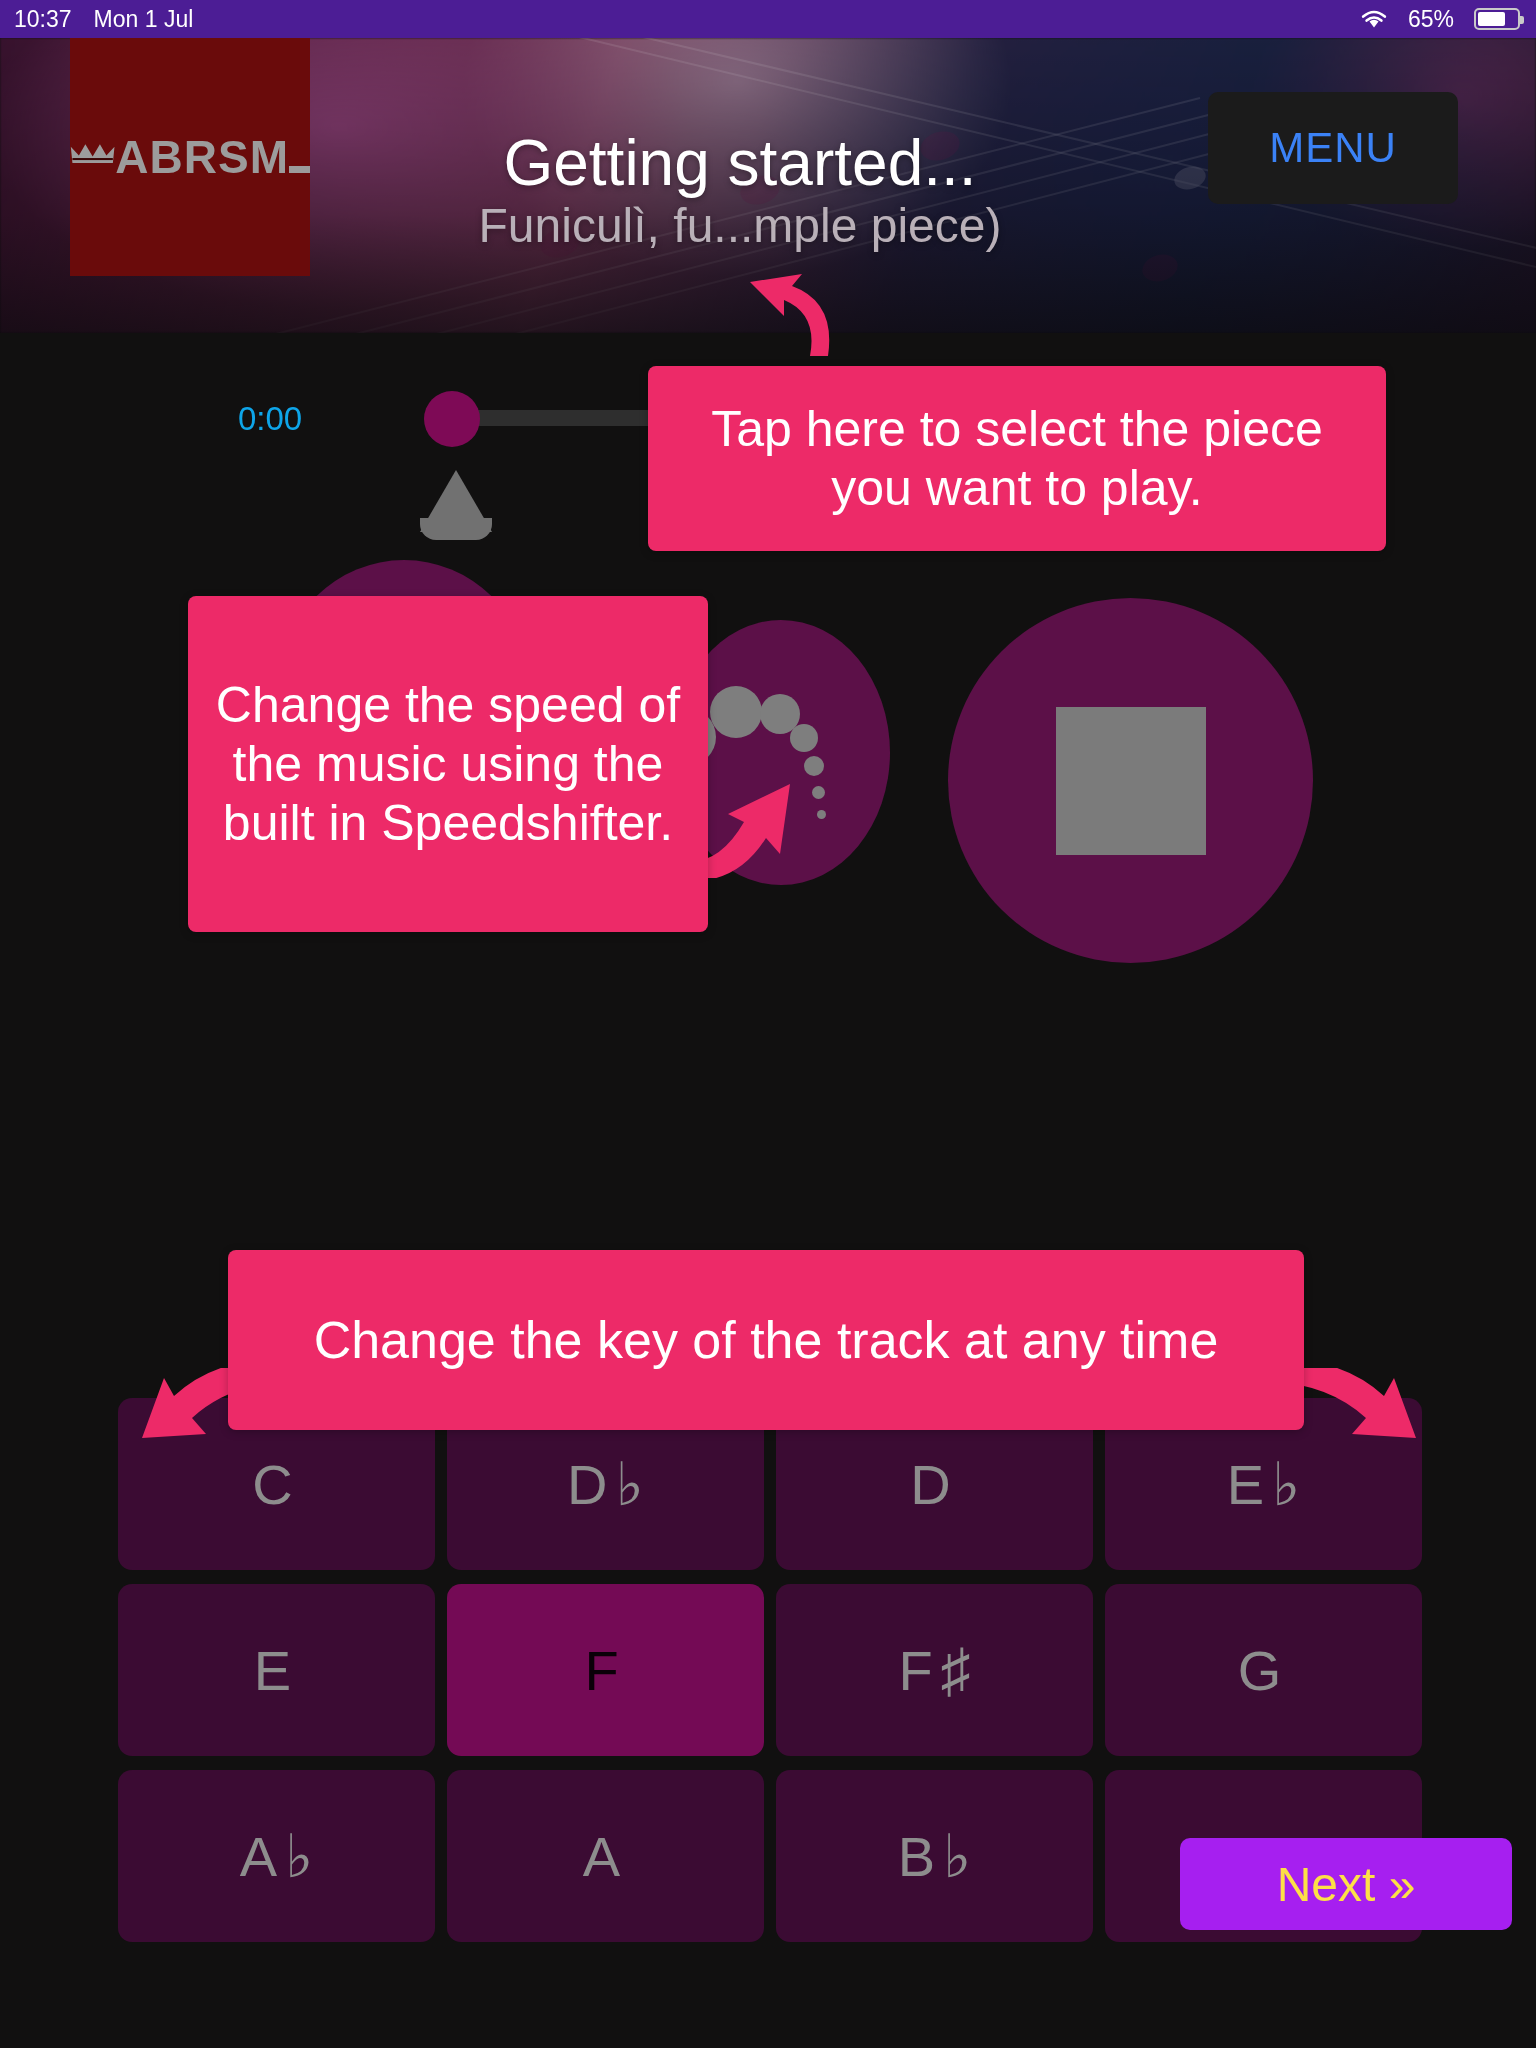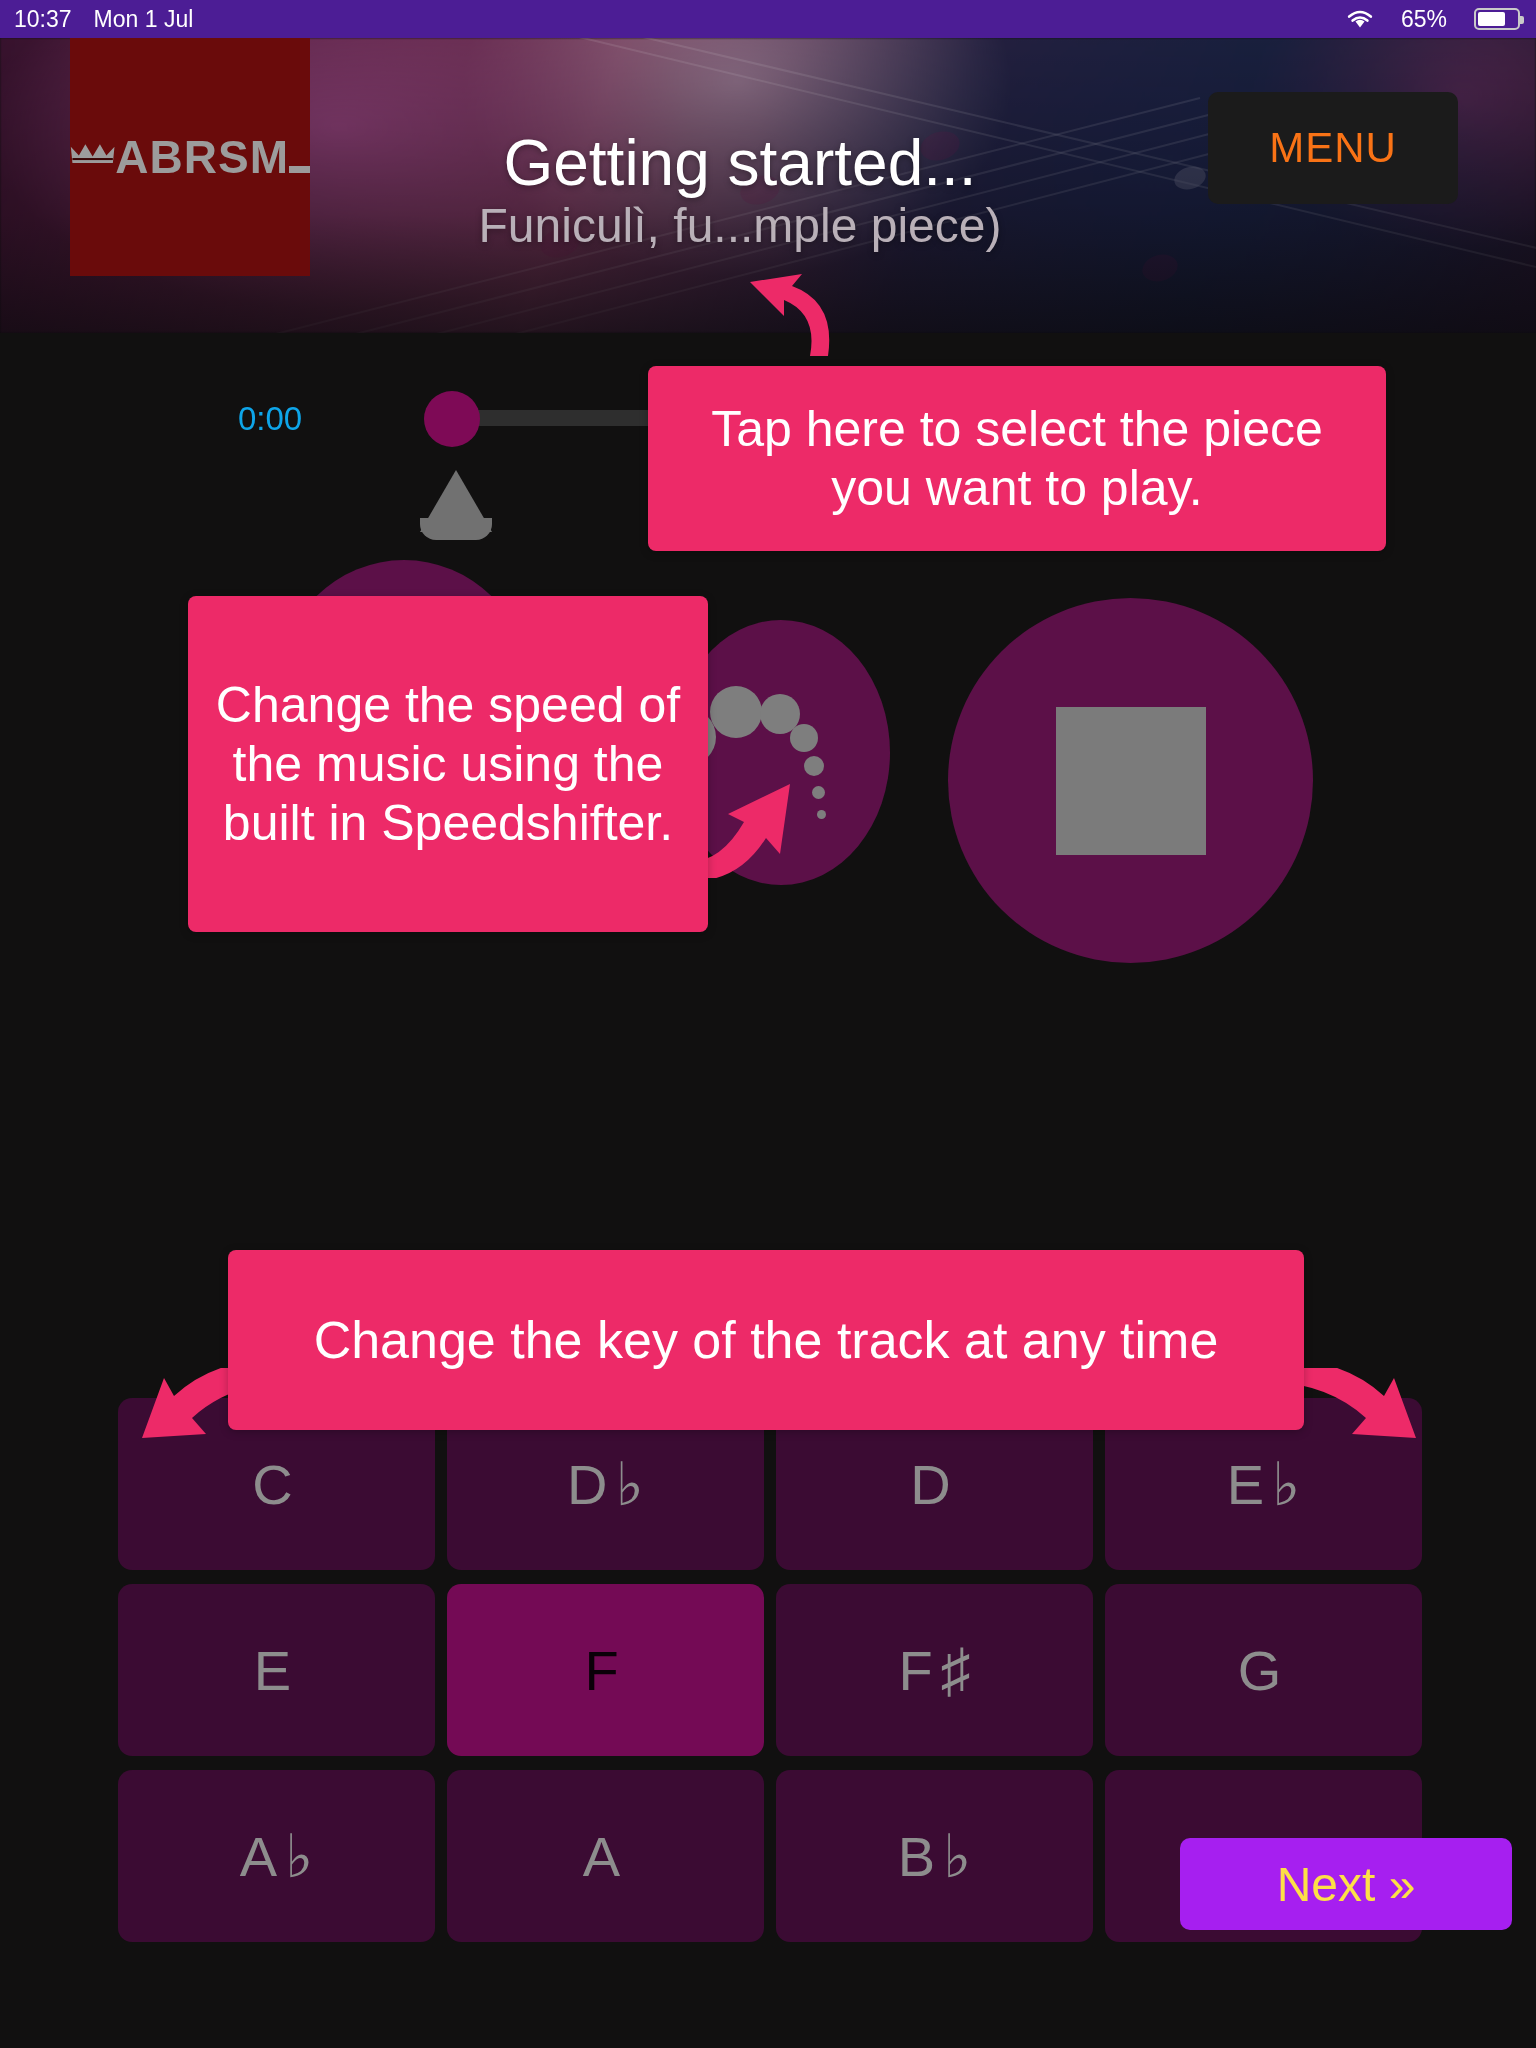--- a/index.html
+++ b/index.html
@@ -26,7 +26,7 @@
     z-index: 60;
   }
   .sb-left { display: flex; align-items: center; gap: 22px; margin-left: 14px; }
-  .sb-right { margin-left: auto; display: flex; align-items: center; gap: 27px; margin-right: 16px; }
+  .sb-right { margin-left: auto; display: flex; align-items: center; gap: 20px; margin-right: 16px; }
   .wifi-icon { width: 28px; height: 22px; position: relative; display: inline-block; }
   .battery {
     width: 46px; height: 22px; border: 2px solid #c9c9c9; border-radius: 5px;

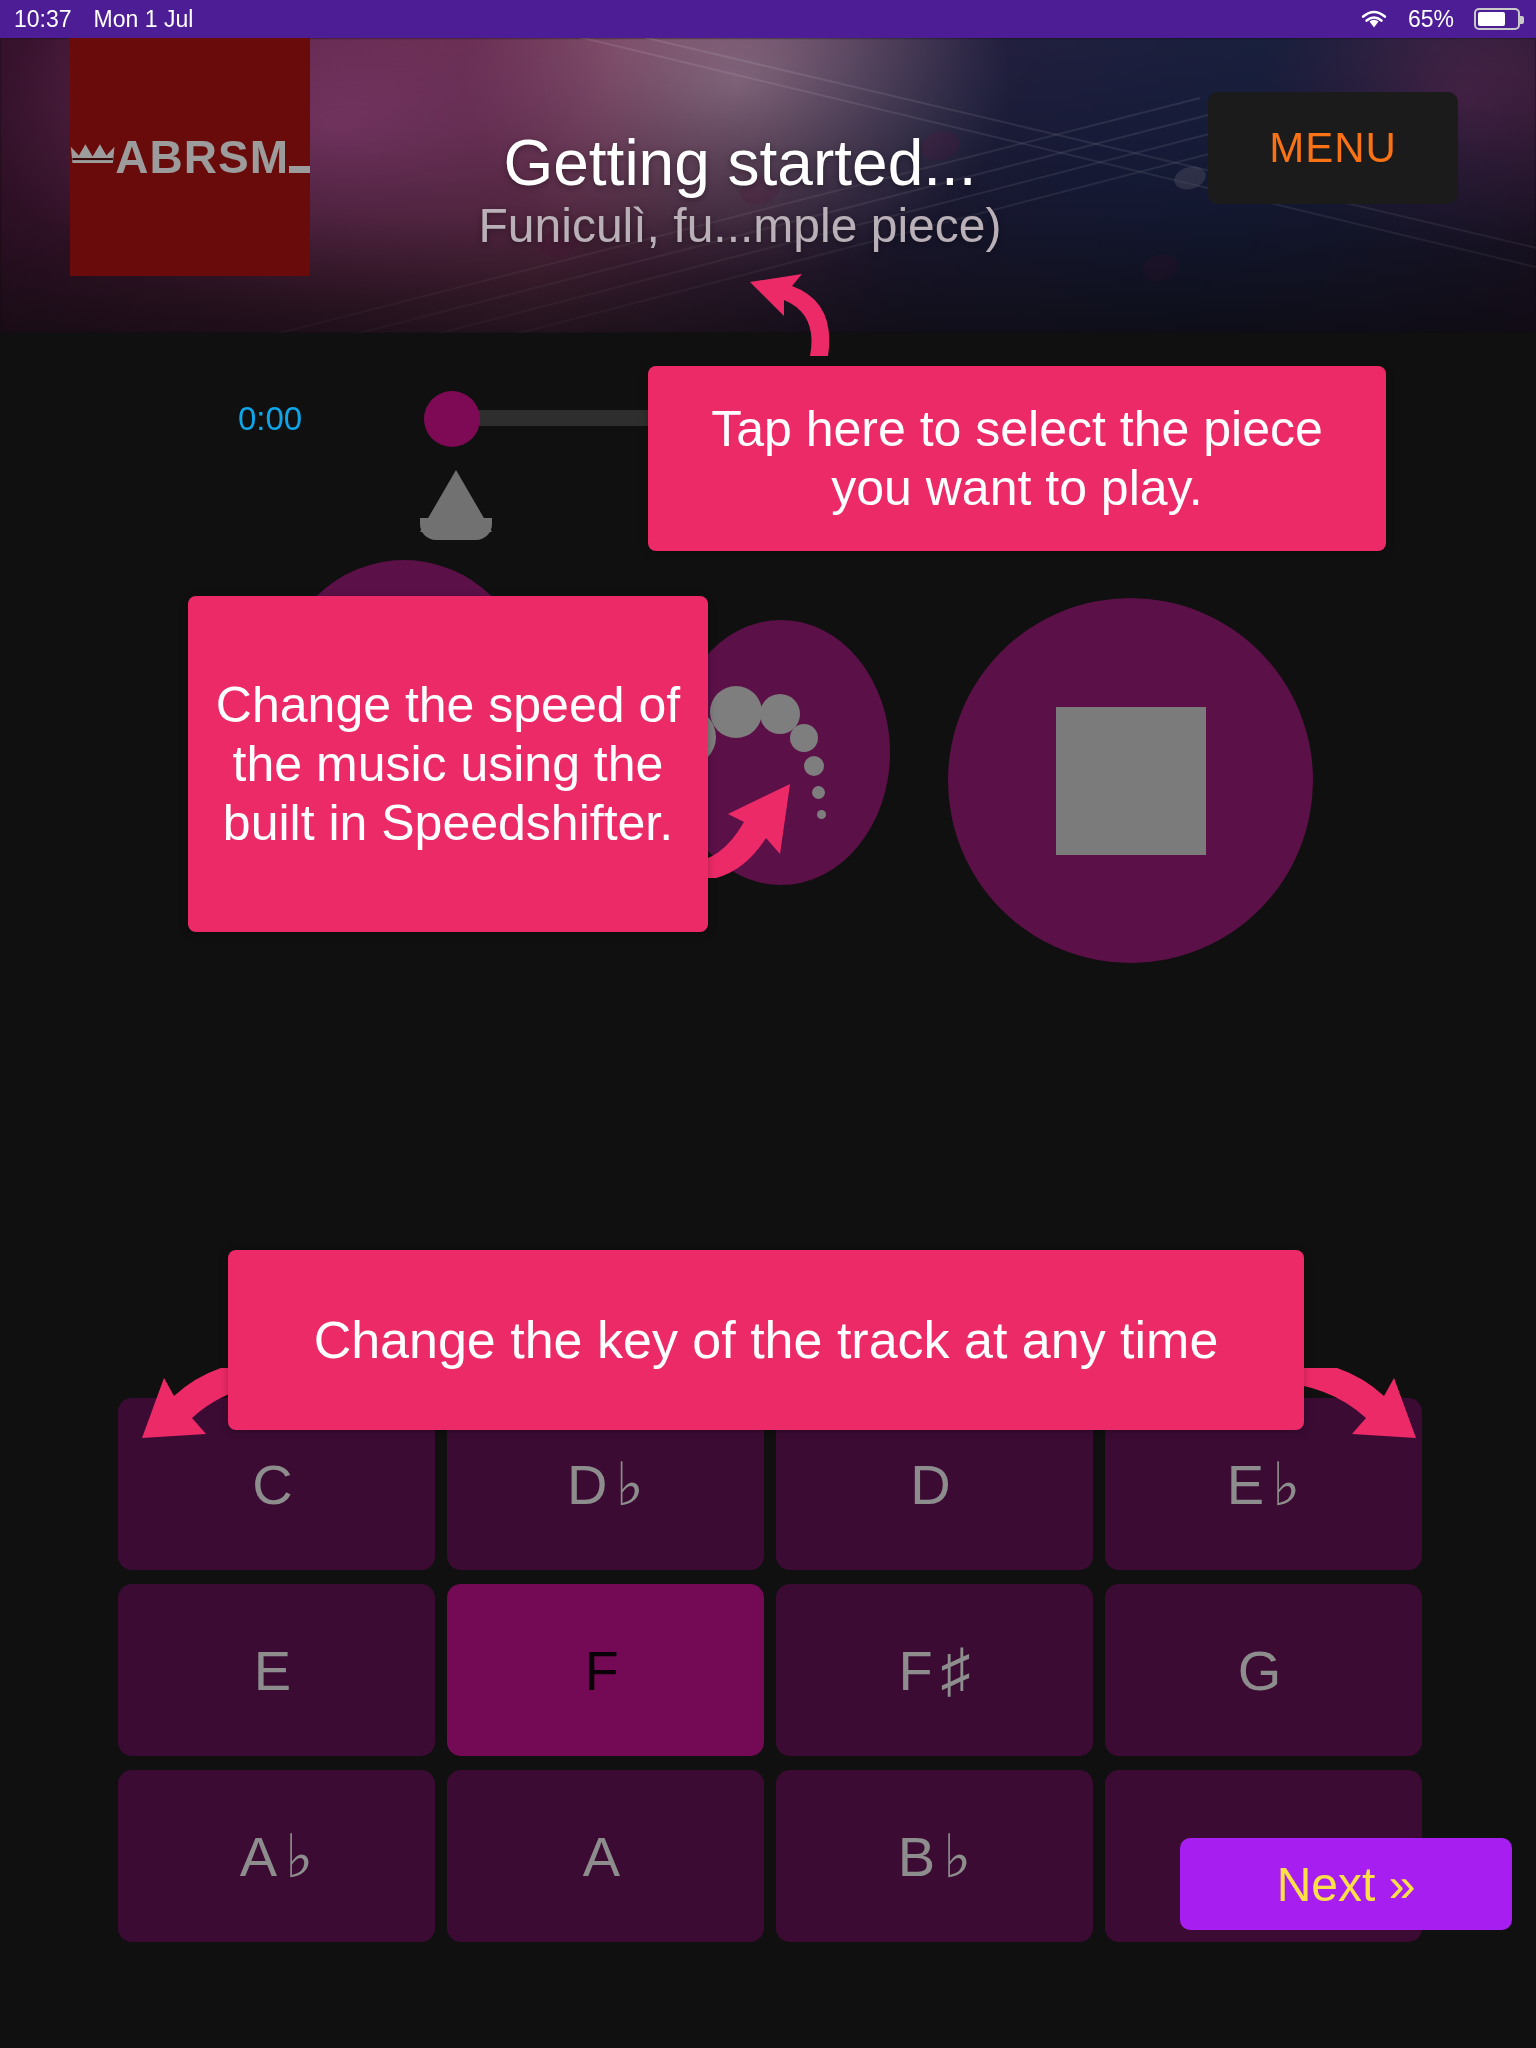--- a/index.html
+++ b/index.html
@@ -99,7 +99,7 @@
     width: 250px; height: 112px;
     background: #1b1b1b; border-radius: 10px;
     display: flex; align-items: center; justify-content: center;
-    color: #f97316; font-size: 42px; letter-spacing: 1px;
+    color: #3b82f6; font-size: 42px; letter-spacing: 1px;
     z-index: 7;
   }
 

